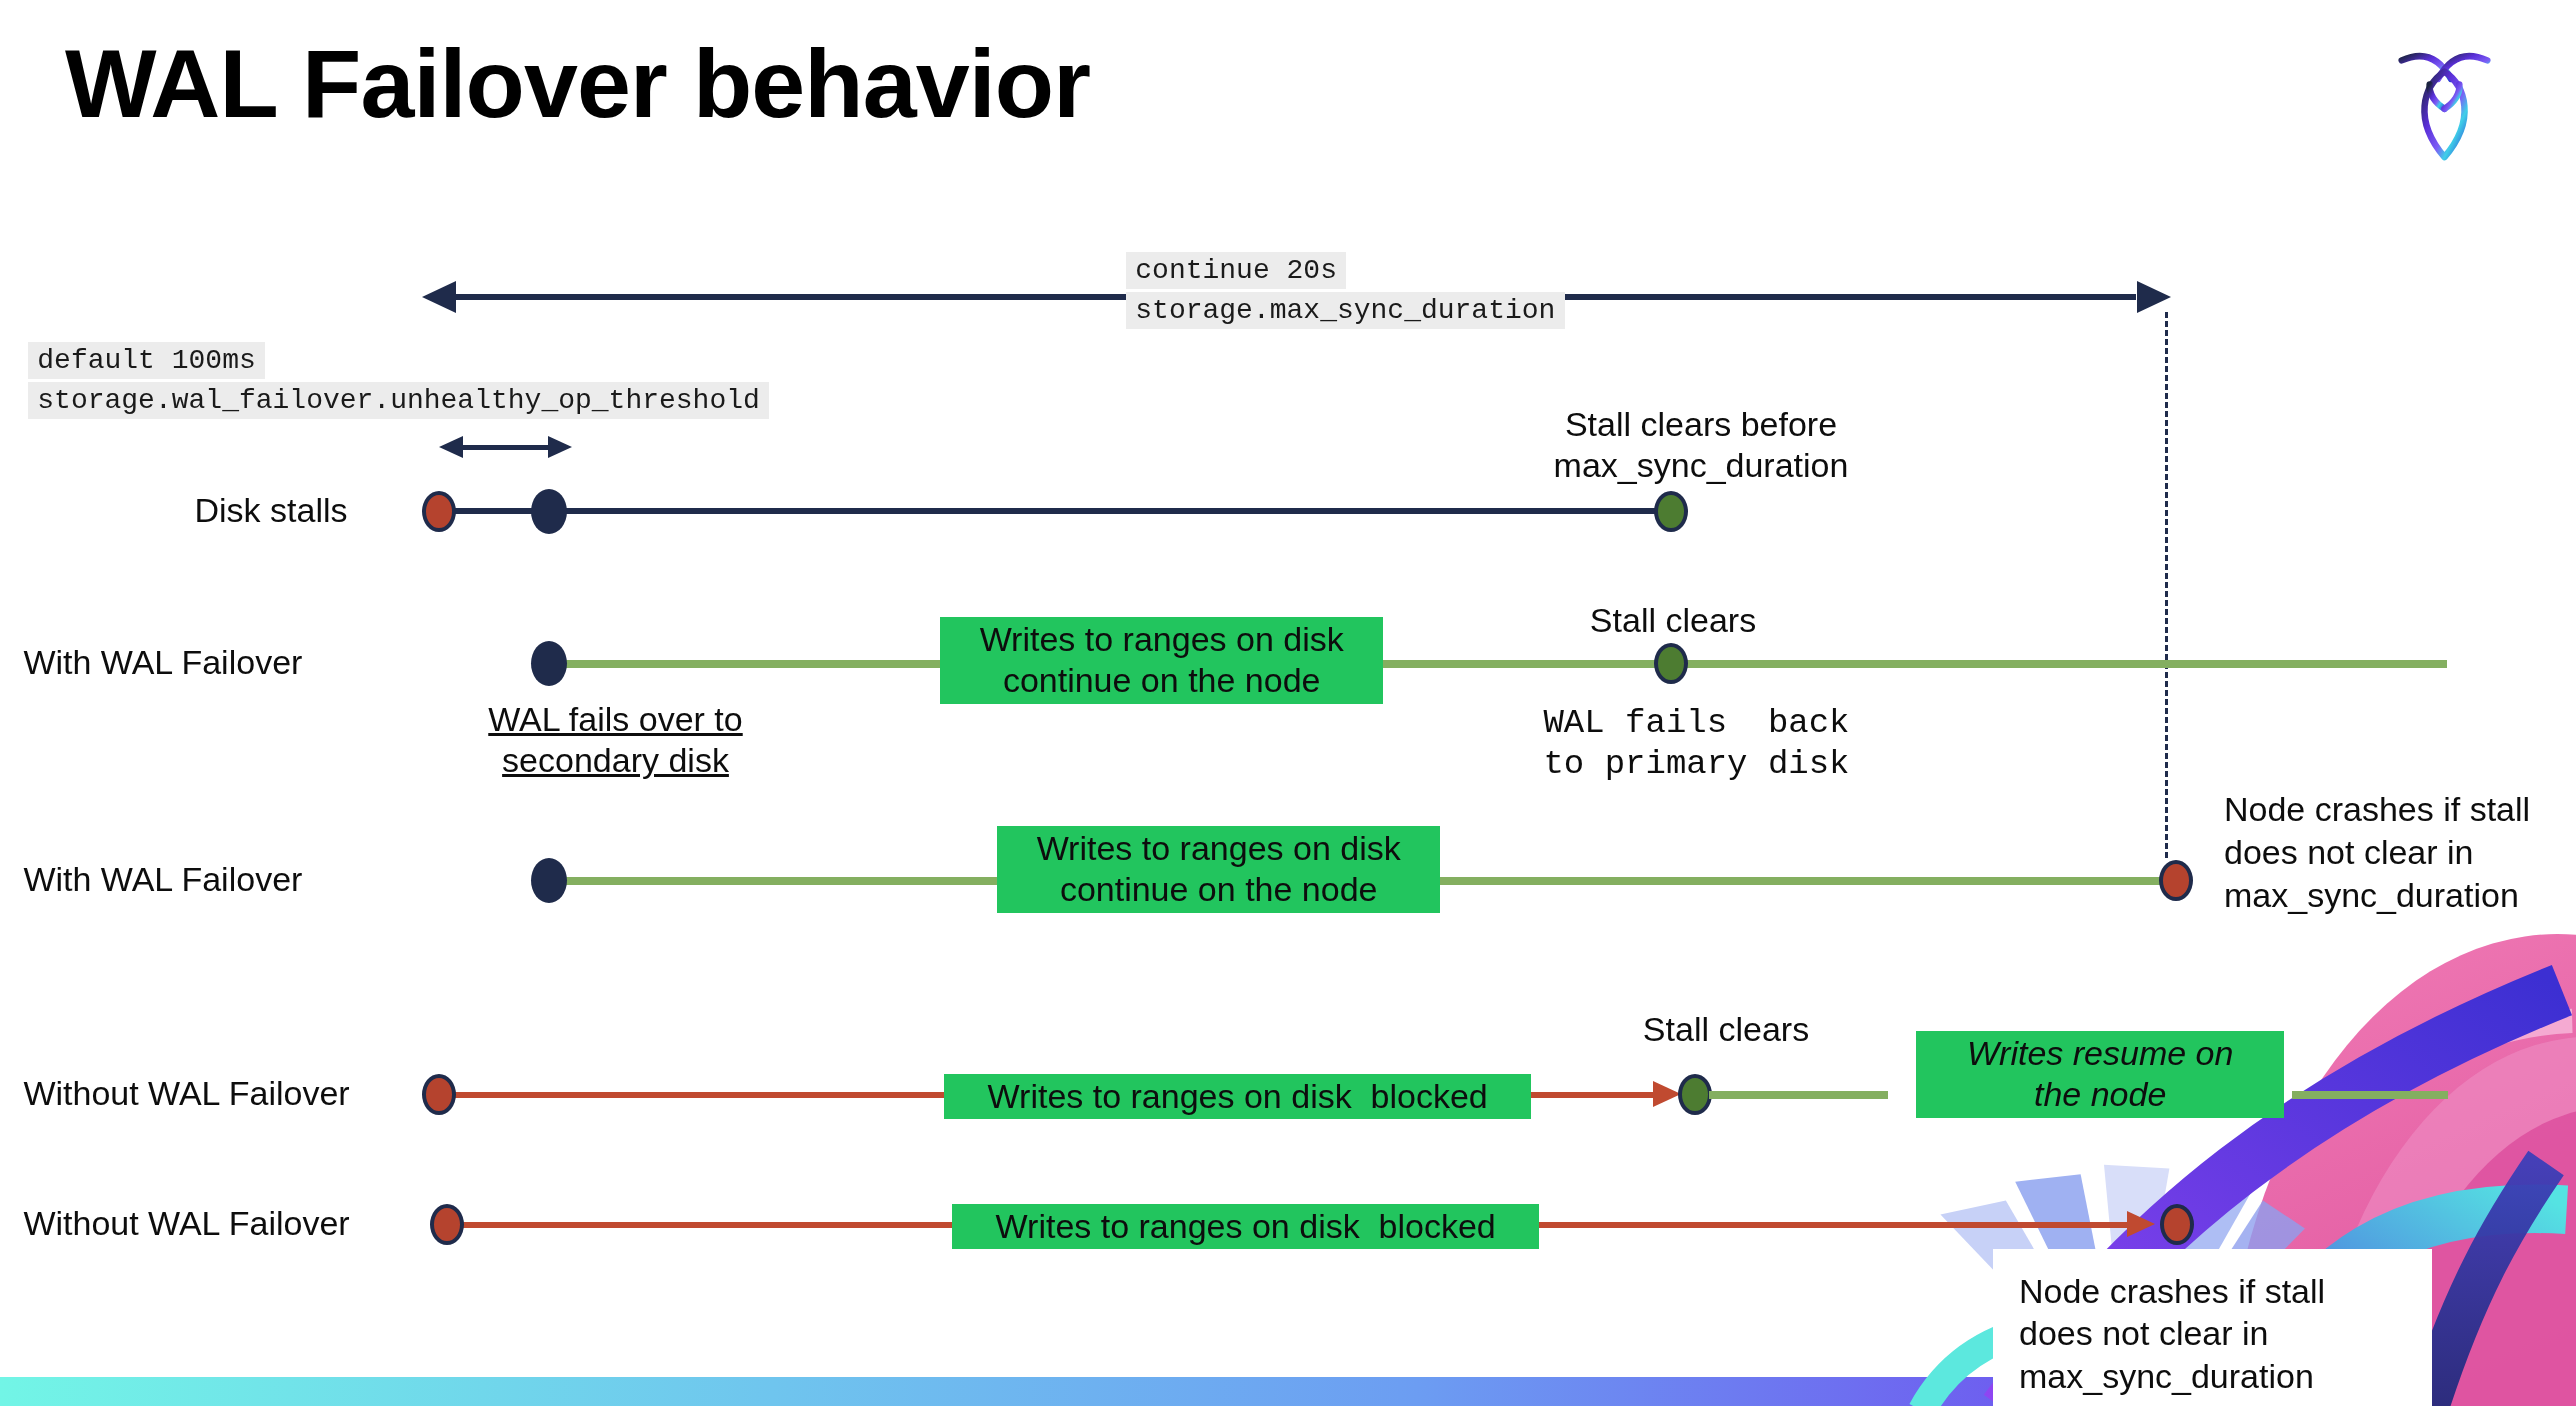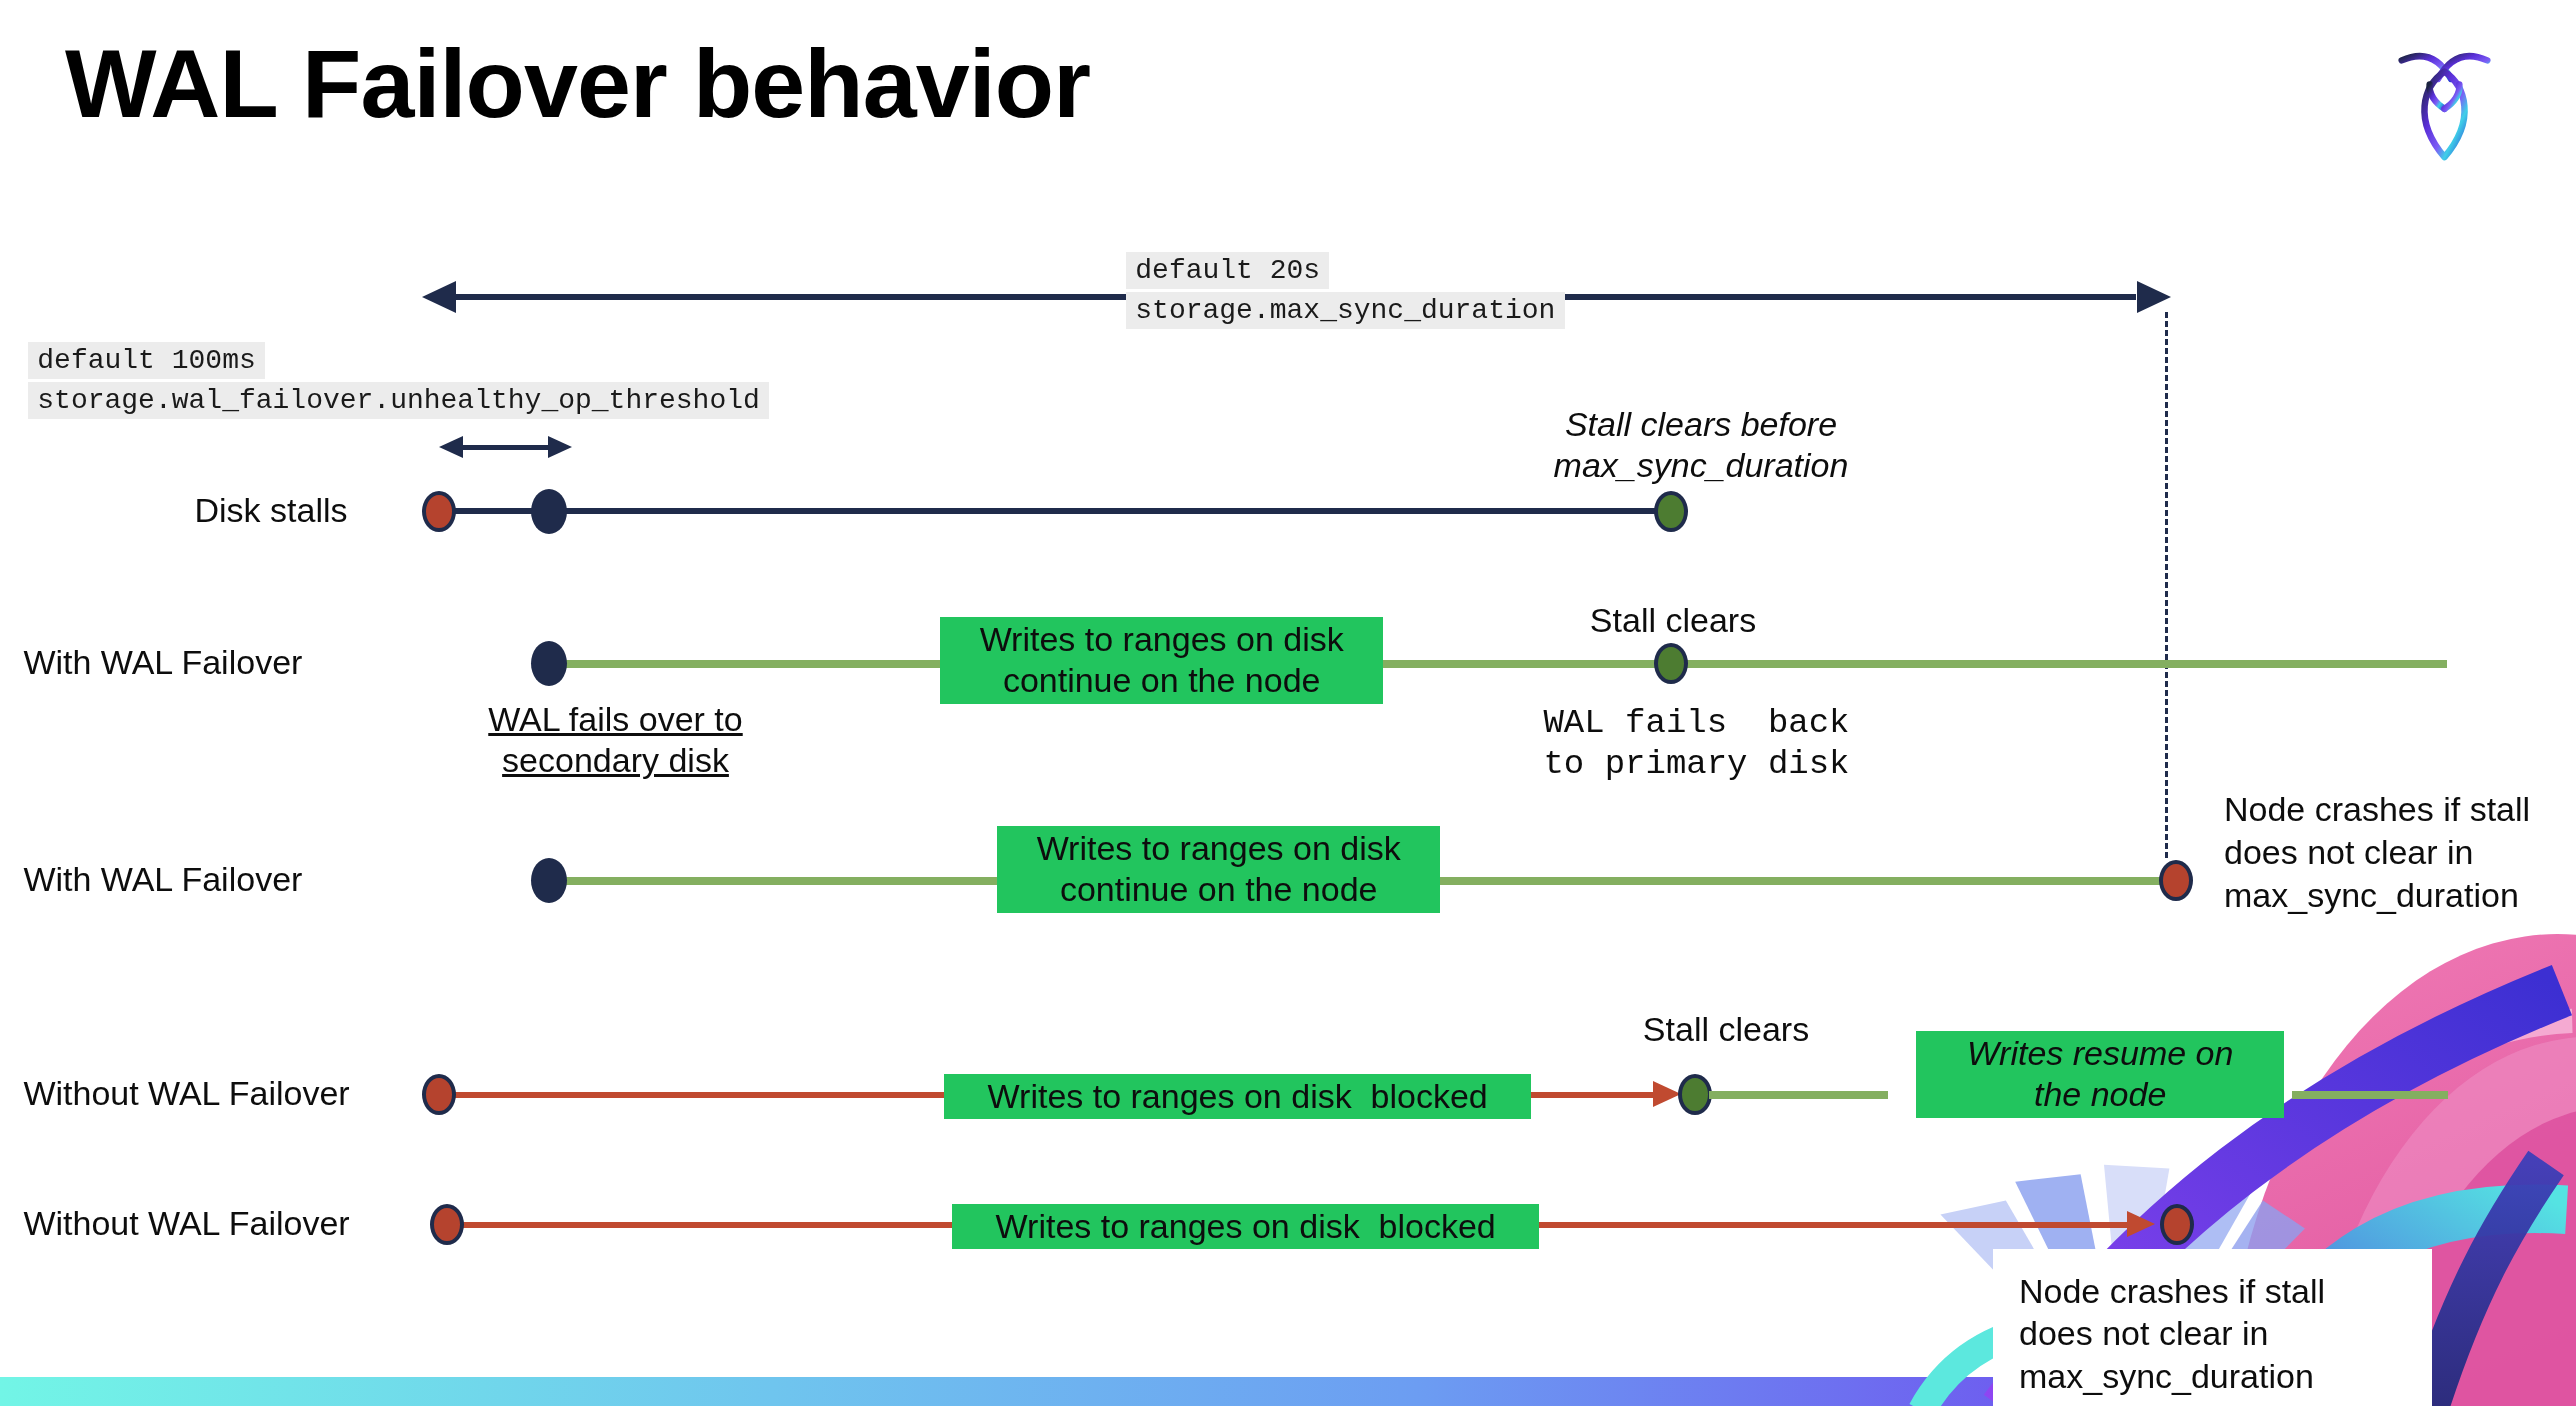--- a/index.html
+++ b/index.html
@@ -121,7 +121,7 @@
     <div class="tri l-navy" style="left:422px; top:281px;"></div>
     <div class="tri r-navy" style="left:2137px; top:281px;"></div>
     <div class="code" style="left:1126px; top:252px;">
-      <span class="cl"><span>default 20s</span></span>
+      <span class="cl"><span>continue 20s</span></span>
       <span class="cl"><span>storage.max_sync_duration</span></span>
     </div>
     <div class="dashed-vline" style="left:2165px; top:312px; height:546px;"></div>

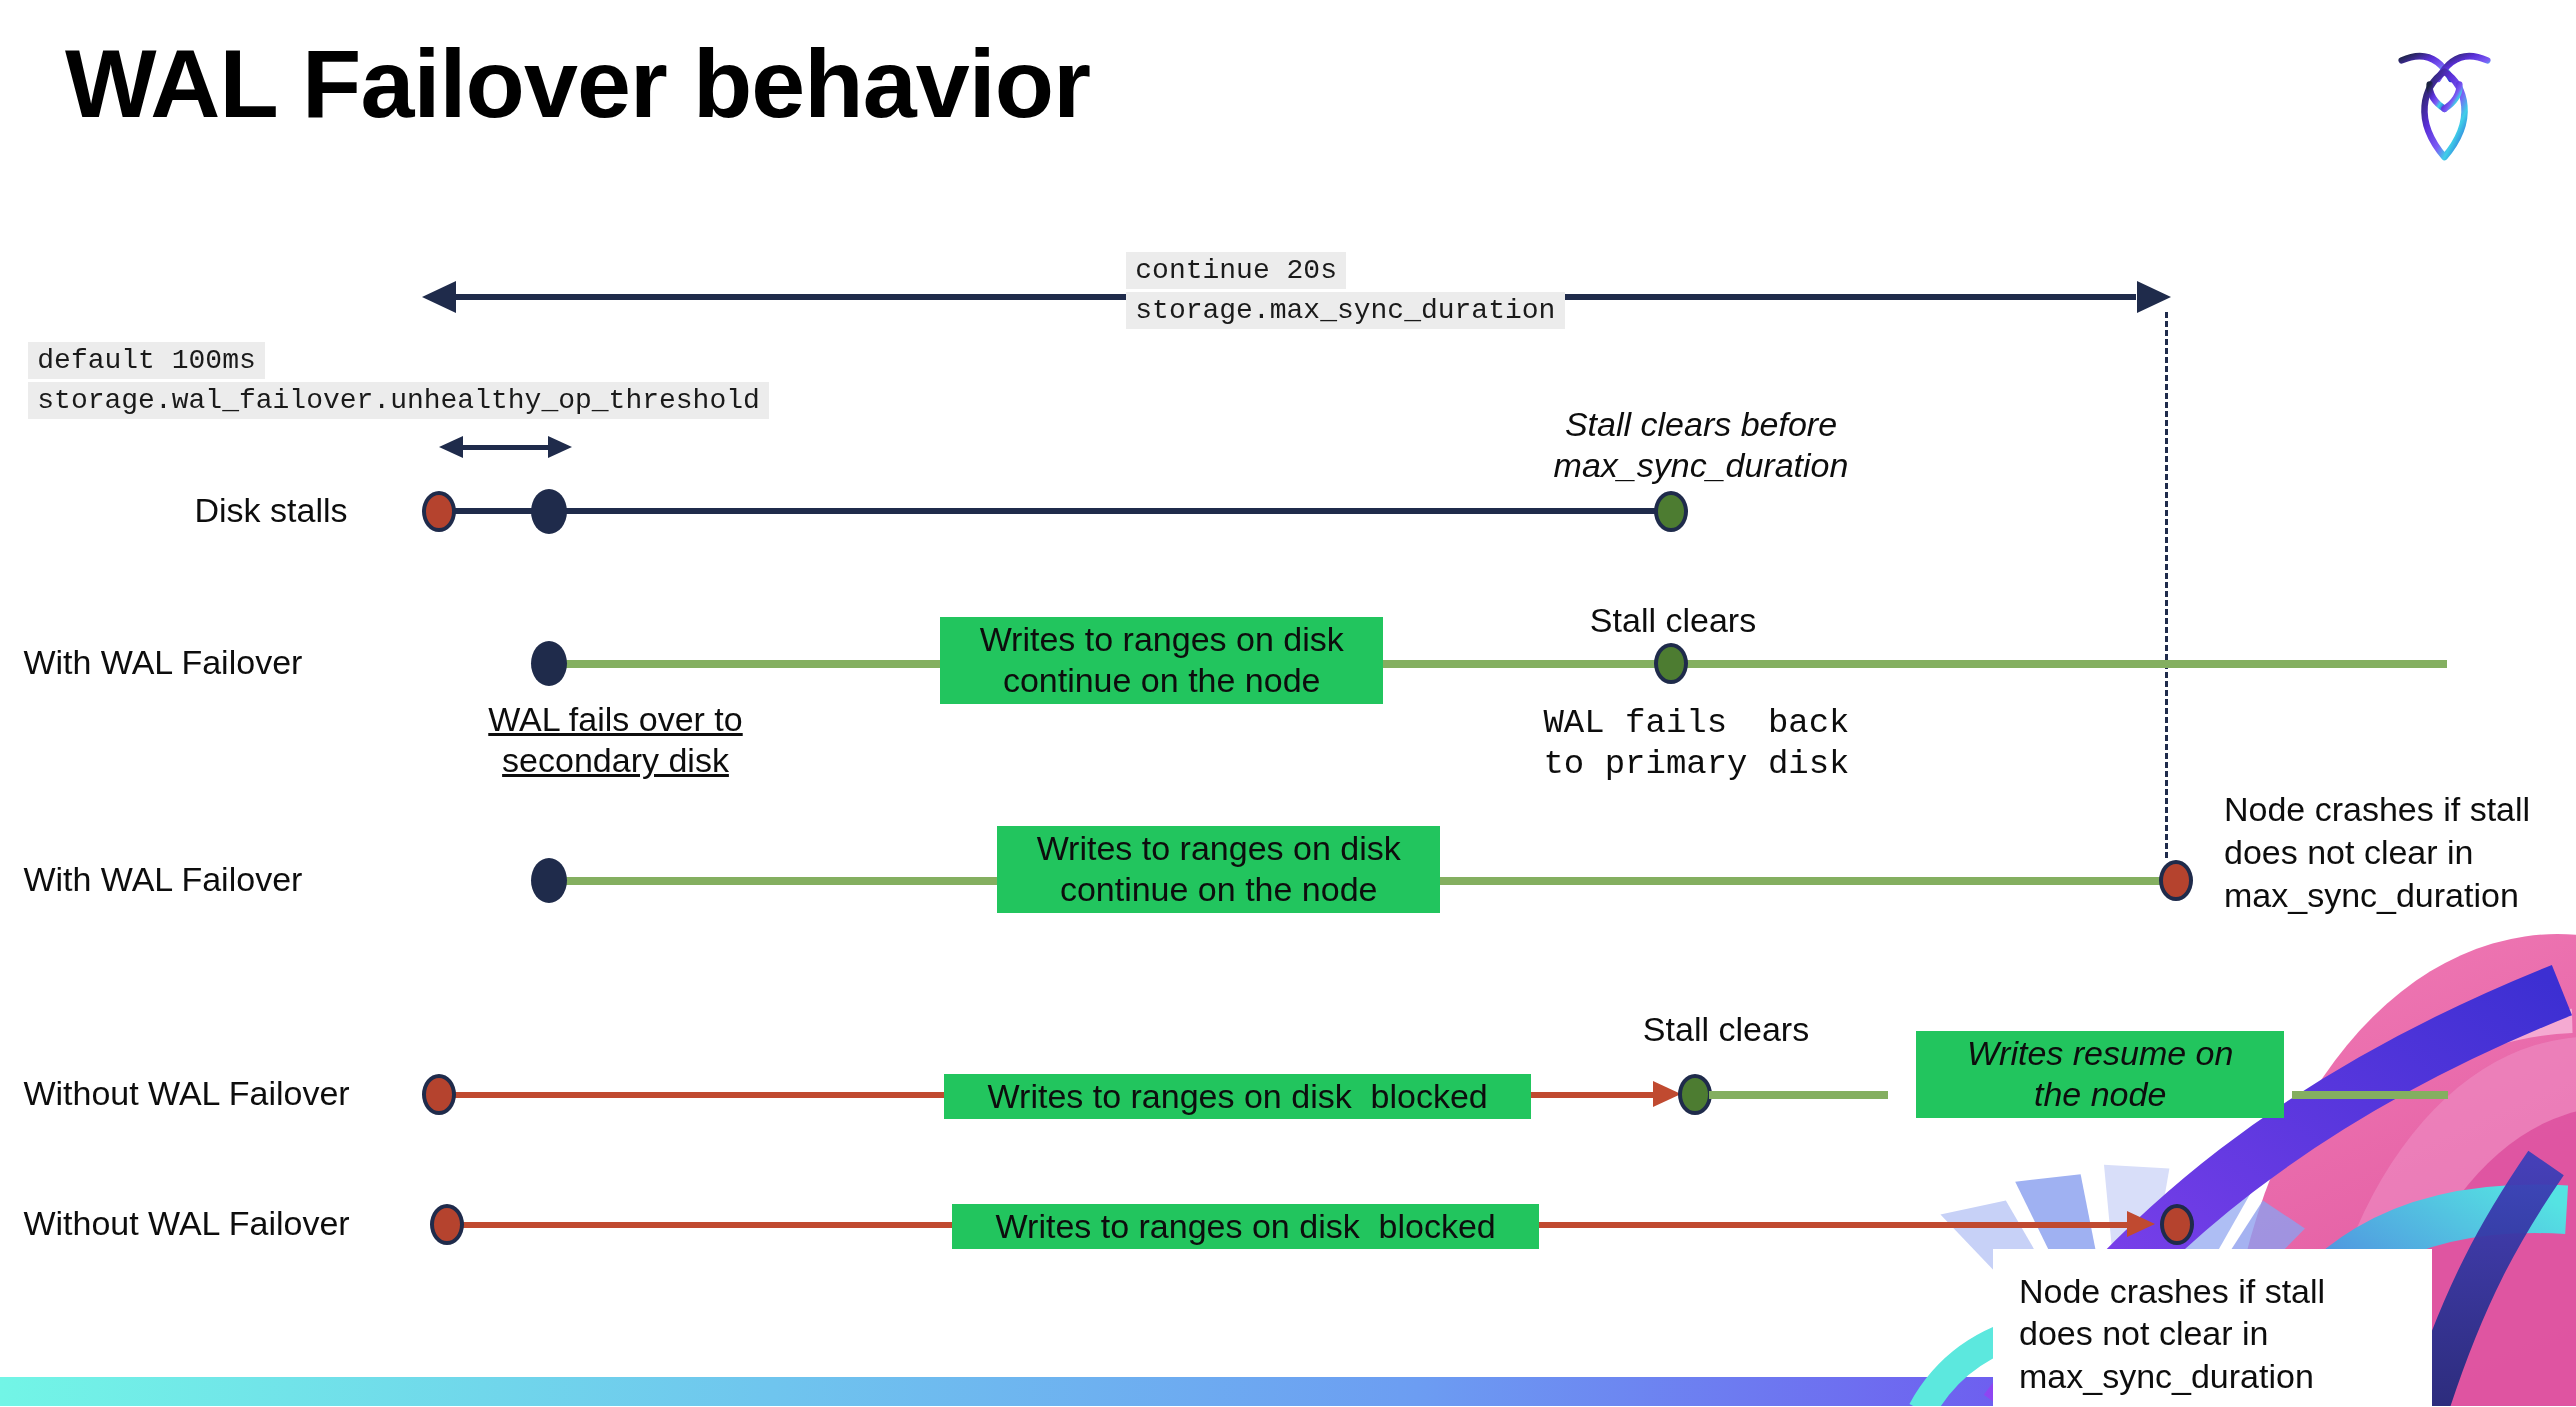--- a/index.html
+++ b/index.html
@@ -143,7 +143,7 @@
     <div class="dot red" style="left:422px; top:491px;"></div>
     <div class="dot navy" style="left:531px; top:489px;"></div>
     <div class="dot green" style="left:1654px; top:491px;"></div>
-    <div class="note center" style="left:1486px; top:404px; width:430px;font-style:italic;">
+    <div class="note center" style="left:1486px; top:404px; width:430px;">
       <div>Stall clears before</div>
       <div>max_sync_duration</div>
     </div>

